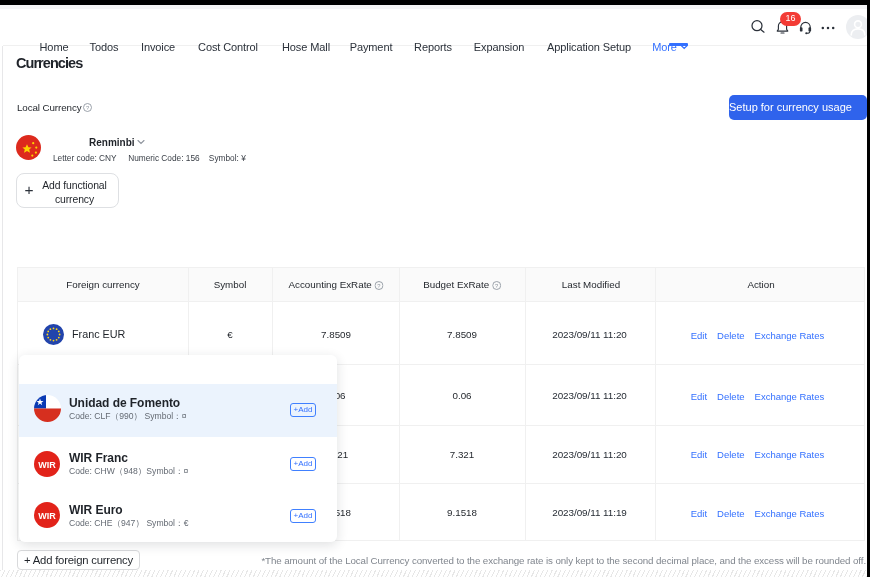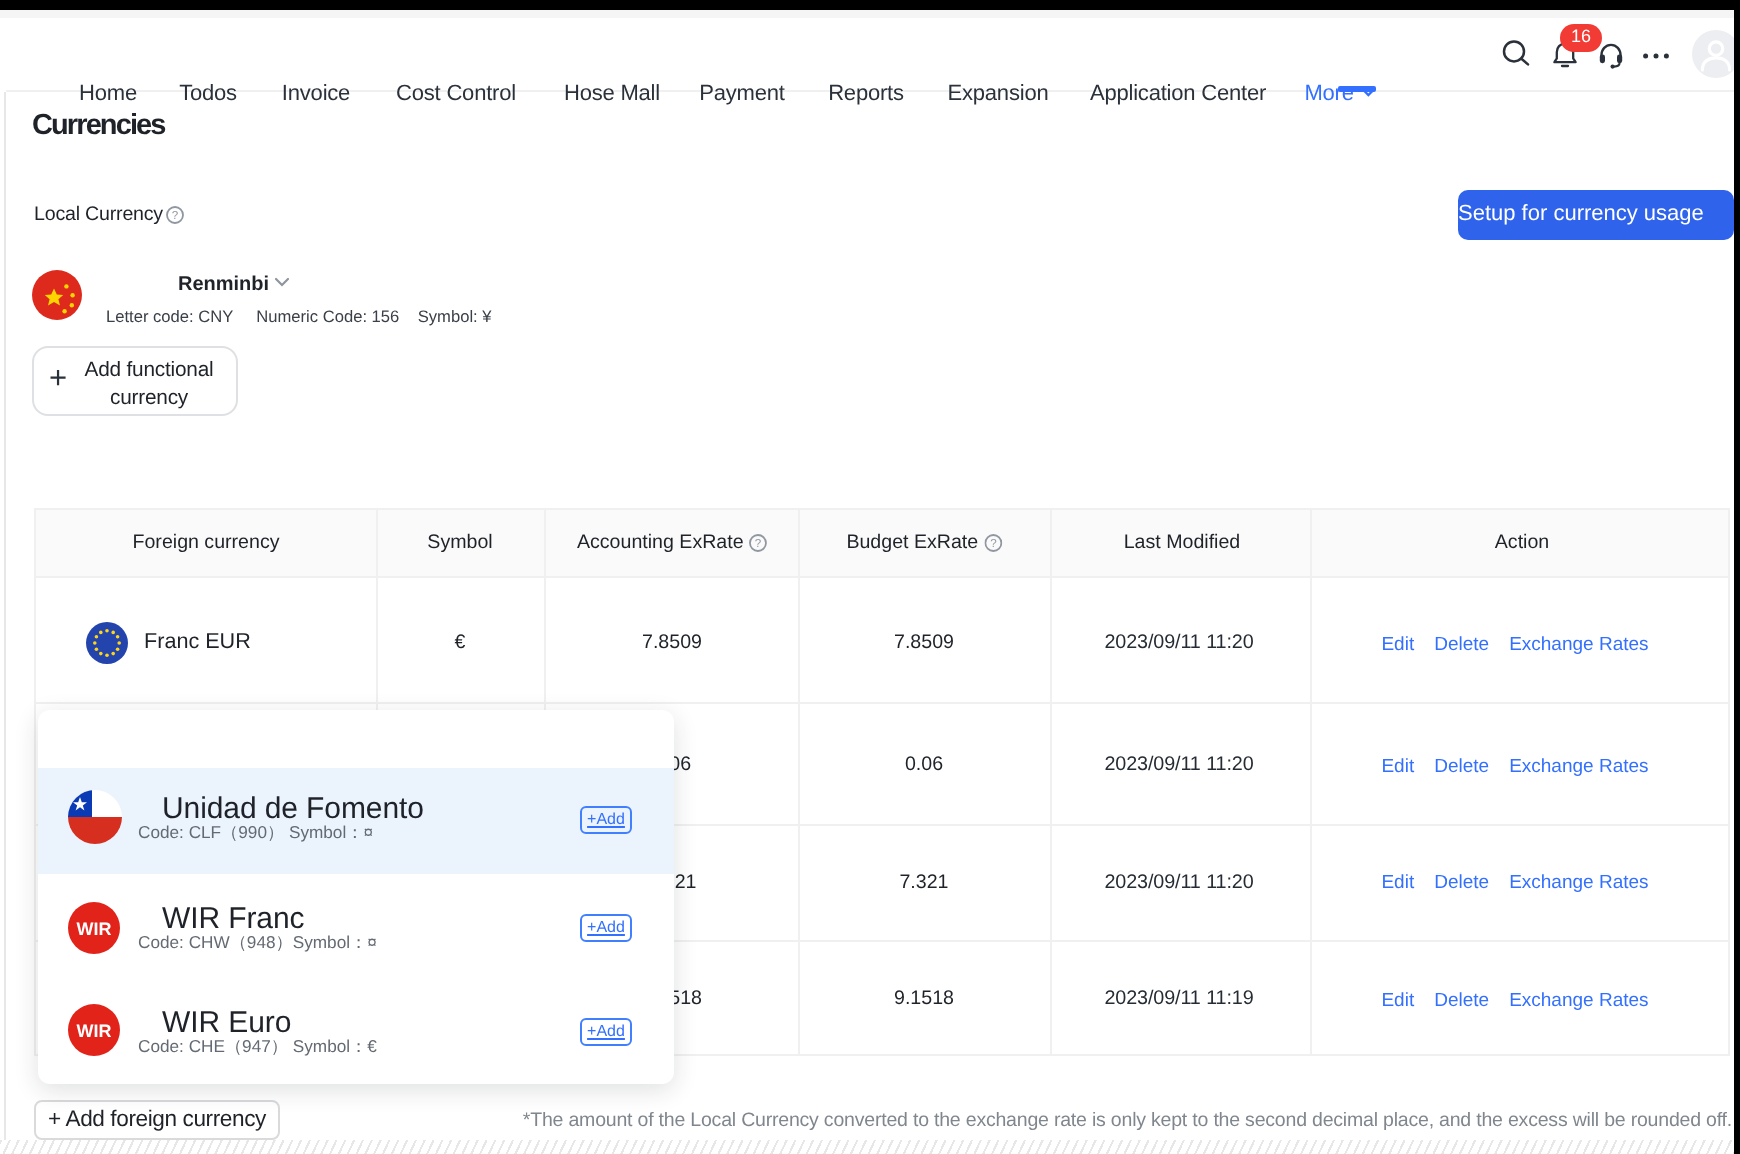--- a/index.html
+++ b/index.html
@@ -71,7 +71,7 @@
   <span class="abs ctr nav" style="left:371px">Payment</span>
   <span class="abs ctr nav" style="left:433px">Reports</span>
   <span class="abs ctr nav" style="left:499px">Expansion</span>
-  <span class="abs ctr nav" style="left:589px">Application Center</span>
+  <span class="abs ctr nav" style="left:589px">Application Setup</span>
   <span class="abs ctr nav" id="more" style="left:670px">More
     <svg style="display:inline-block;vertical-align:1px" width="8" height="6" viewBox="0 0 8 6">
         <path d="M1 1.5 L4 4.5 L7 1.5" stroke="#3370ff" stroke-width="1.2" fill="none" stroke-linecap="round"></path>

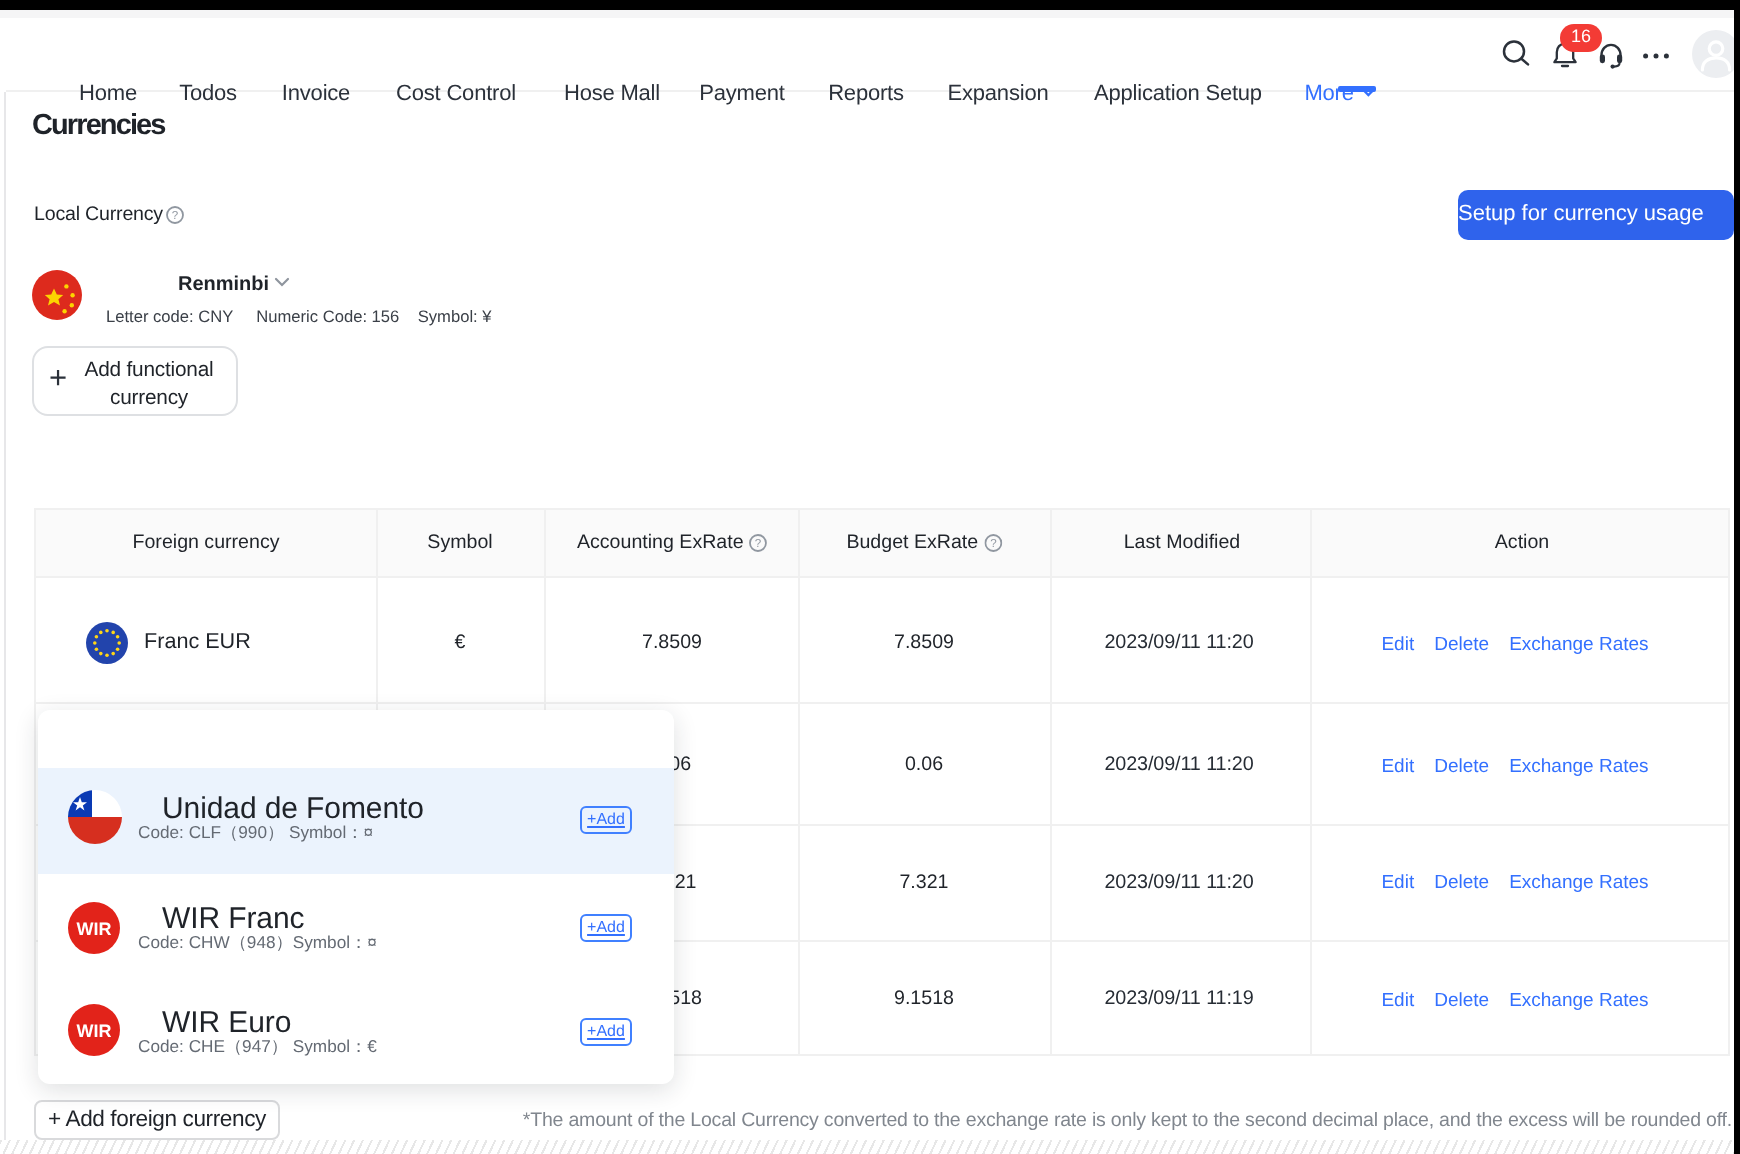--- a/index.html
+++ b/index.html
@@ -31,7 +31,7 @@
   #rmbmeta{left:53px;top:152.5px;font-size:8.3px;color:#3b4048;}
   #addfunc{left:16px;top:173px;width:103px;height:35px;border:1px solid #dee0e3;border-radius:8px;box-sizing:border-box;font-size:10px;color:#1f2329;}
   
-  #tbl{left:17px;top:254px;width:848px;height:274px;border:1px solid #f0f0f0;box-sizing:border-box;}
+  #tbl{left:17px;top:267px;width:848px;height:274px;border:1px solid #f0f0f0;box-sizing:border-box;}
   .vline{position:absolute;top:0;width:1px;height:272px;background:#f0f0f0;}
   .hline{position:absolute;left:0;width:846px;height:1px;background:#f0f0f0;}
   #thead{position:absolute;left:0;top:0;width:846px;height:33px;background:#fafafa;}

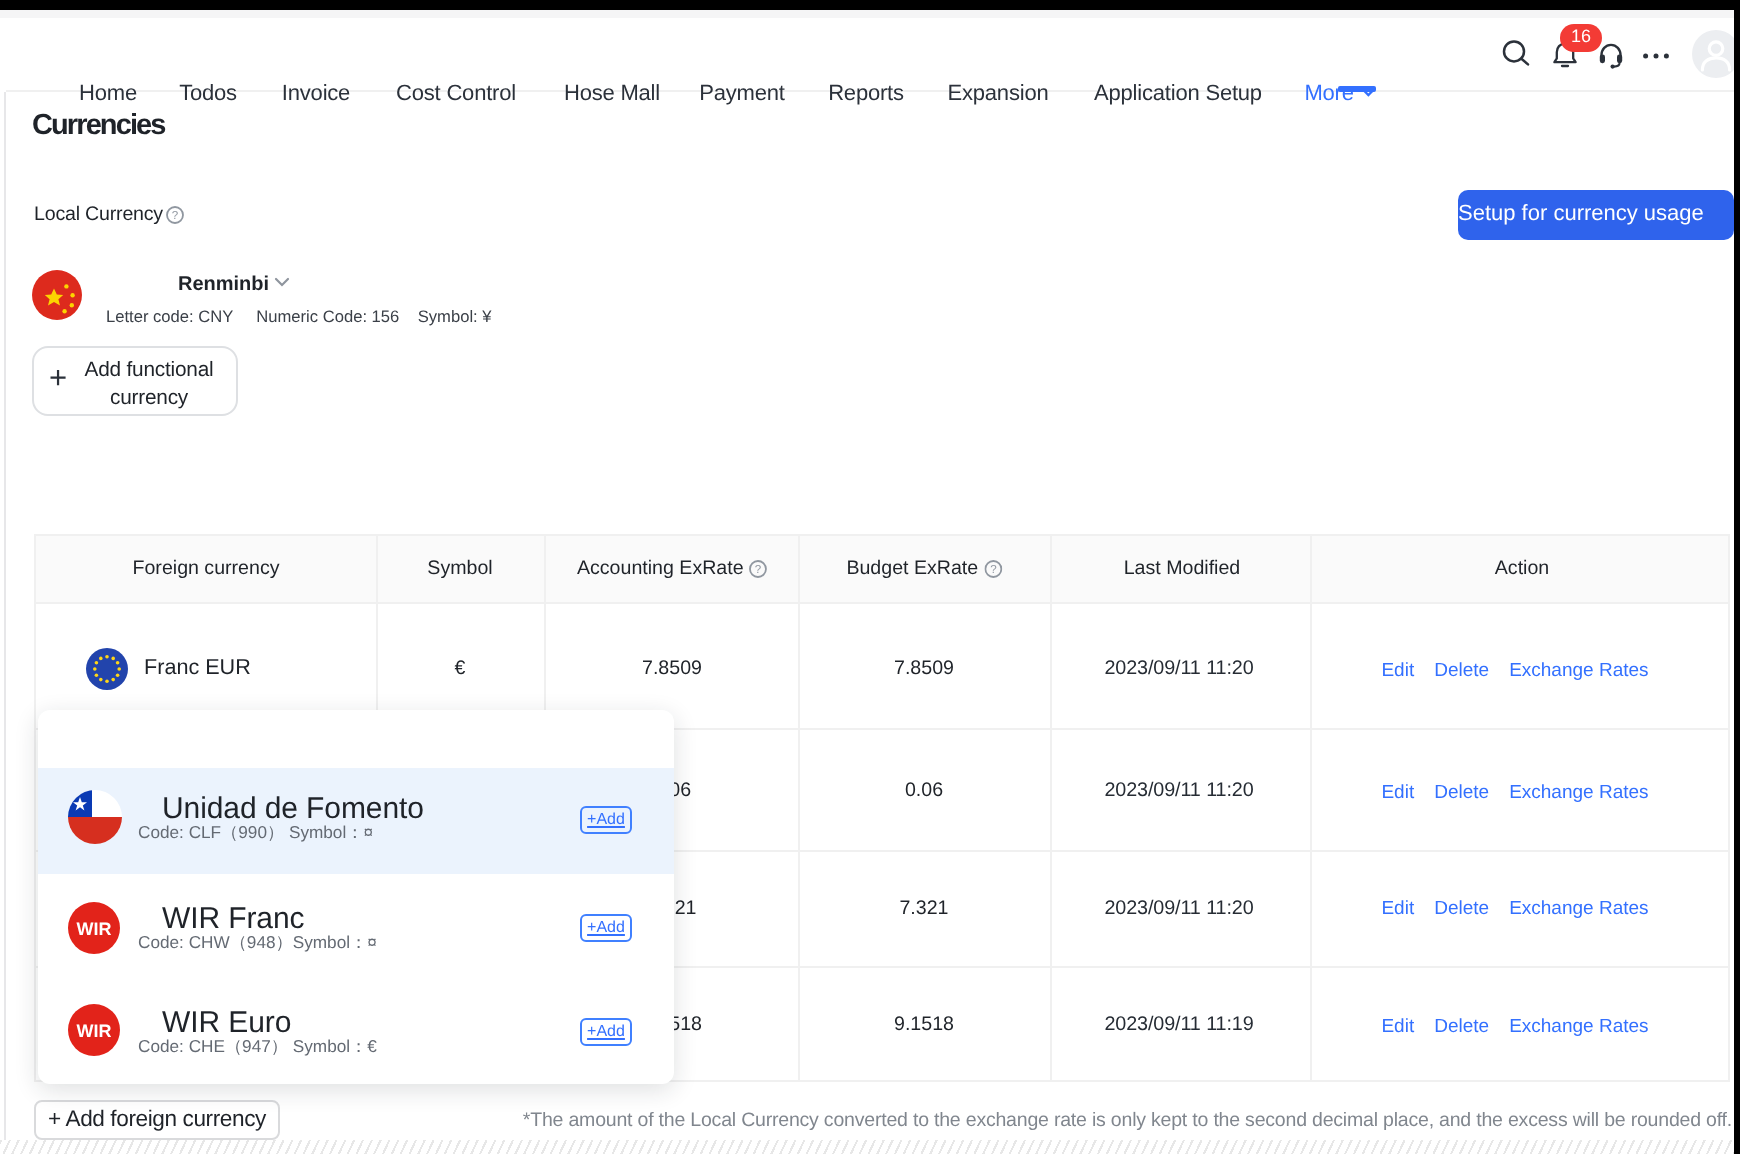--- a/index.html
+++ b/index.html
@@ -49,7 +49,7 @@
   #search .ph{position:absolute;left:6px;top:0;line-height:22px;font-size:9px;color:#9ba1a9;}
   .item{position:absolute;left:0;width:317.5px;height:53px;}
   .iflag{position:absolute;left:15px;top:11px;}
-  .ititle{position:absolute;left:50px;top:12px;font-size:15px;font-weight:400;color:#1f2329;letter-spacing:-0.05px;margin-left:12px;}
+  .ititle{position:absolute;left:50px;top:12px;font-size:12px;font-weight:700;color:#1f2329;letter-spacing:-0.05px;}
   .icode{position:absolute;left:50px;top:27px;font-size:8.6px;color:#646a73;}
   .addbtn{position:absolute;left:271px;top:19px;width:26px;height:14px;border:1px solid #4080ff;border-radius:3px;box-sizing:border-box;color:#3370ff;font-size:8px;text-align:center;line-height:12.5px;text-decoration:underline;}
   svg{display:block;}

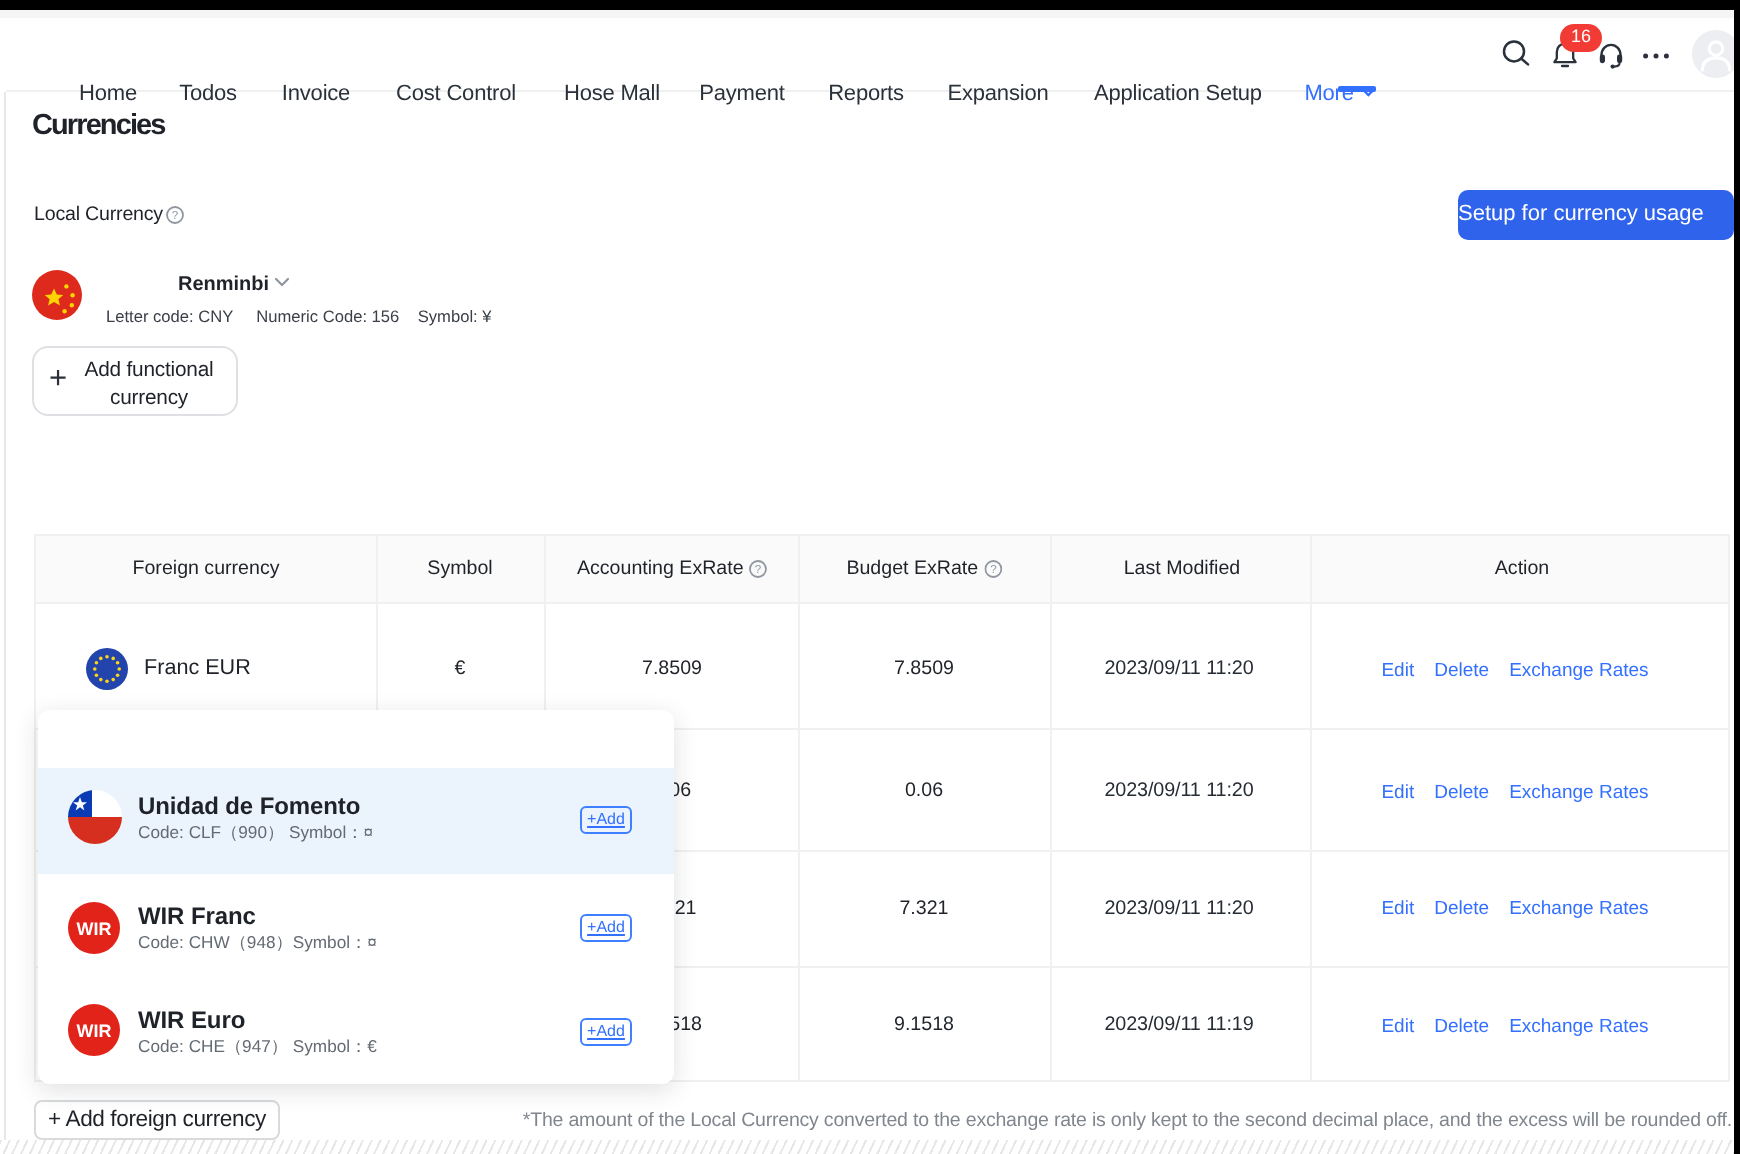--- a/index.html
+++ b/index.html
@@ -51,7 +51,7 @@
   .iflag{position:absolute;left:15px;top:11px;}
   .ititle{position:absolute;left:50px;top:12px;font-size:12px;font-weight:700;color:#1f2329;letter-spacing:-0.05px;}
   .icode{position:absolute;left:50px;top:27px;font-size:8.6px;color:#646a73;}
-  .addbtn{position:absolute;left:271px;top:19px;width:26px;height:14px;border:1px solid #4080ff;border-radius:3px;box-sizing:border-box;color:#3370ff;font-size:8px;text-align:center;line-height:12.5px;text-decoration:underline;}
+  .addbtn{position:absolute;left:271px;top:19px;width:26px;height:14px;border:1px solid #4080ff;border-radius:3px;box-sizing:border-box;color:#3370ff;font-size:8px;text-align:center;line-height:12.5px;}
   svg{display:block;}
 </style>
 </head>

